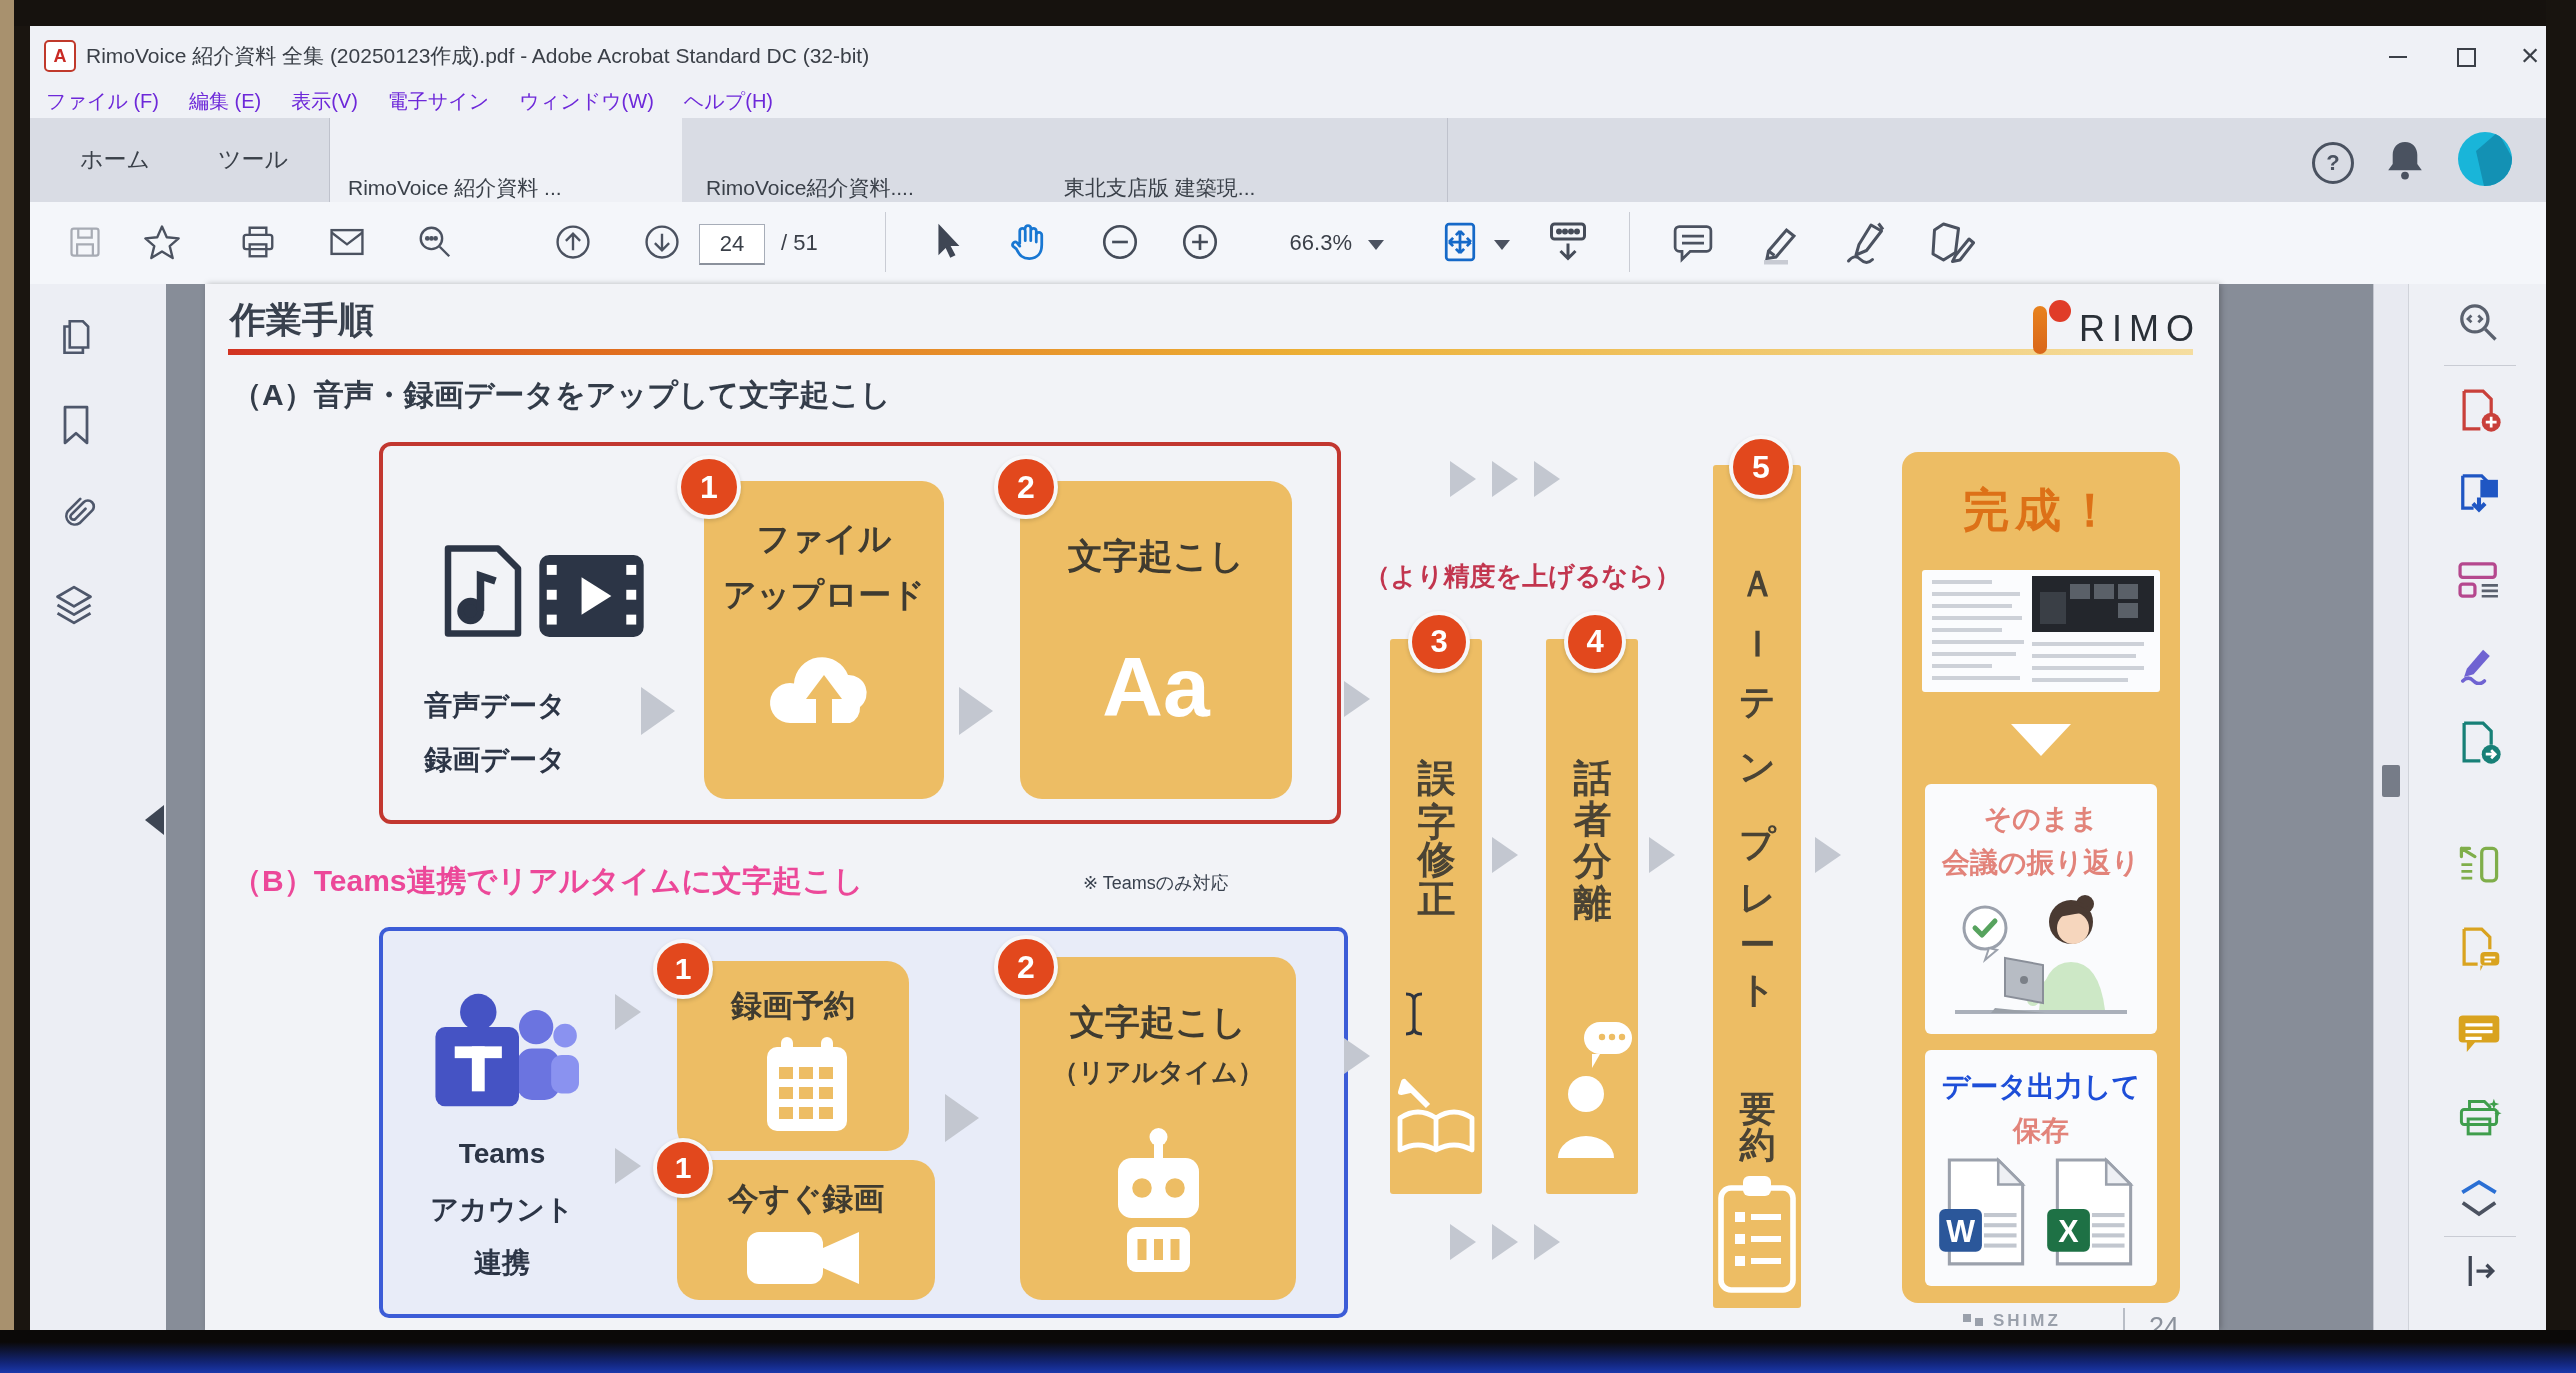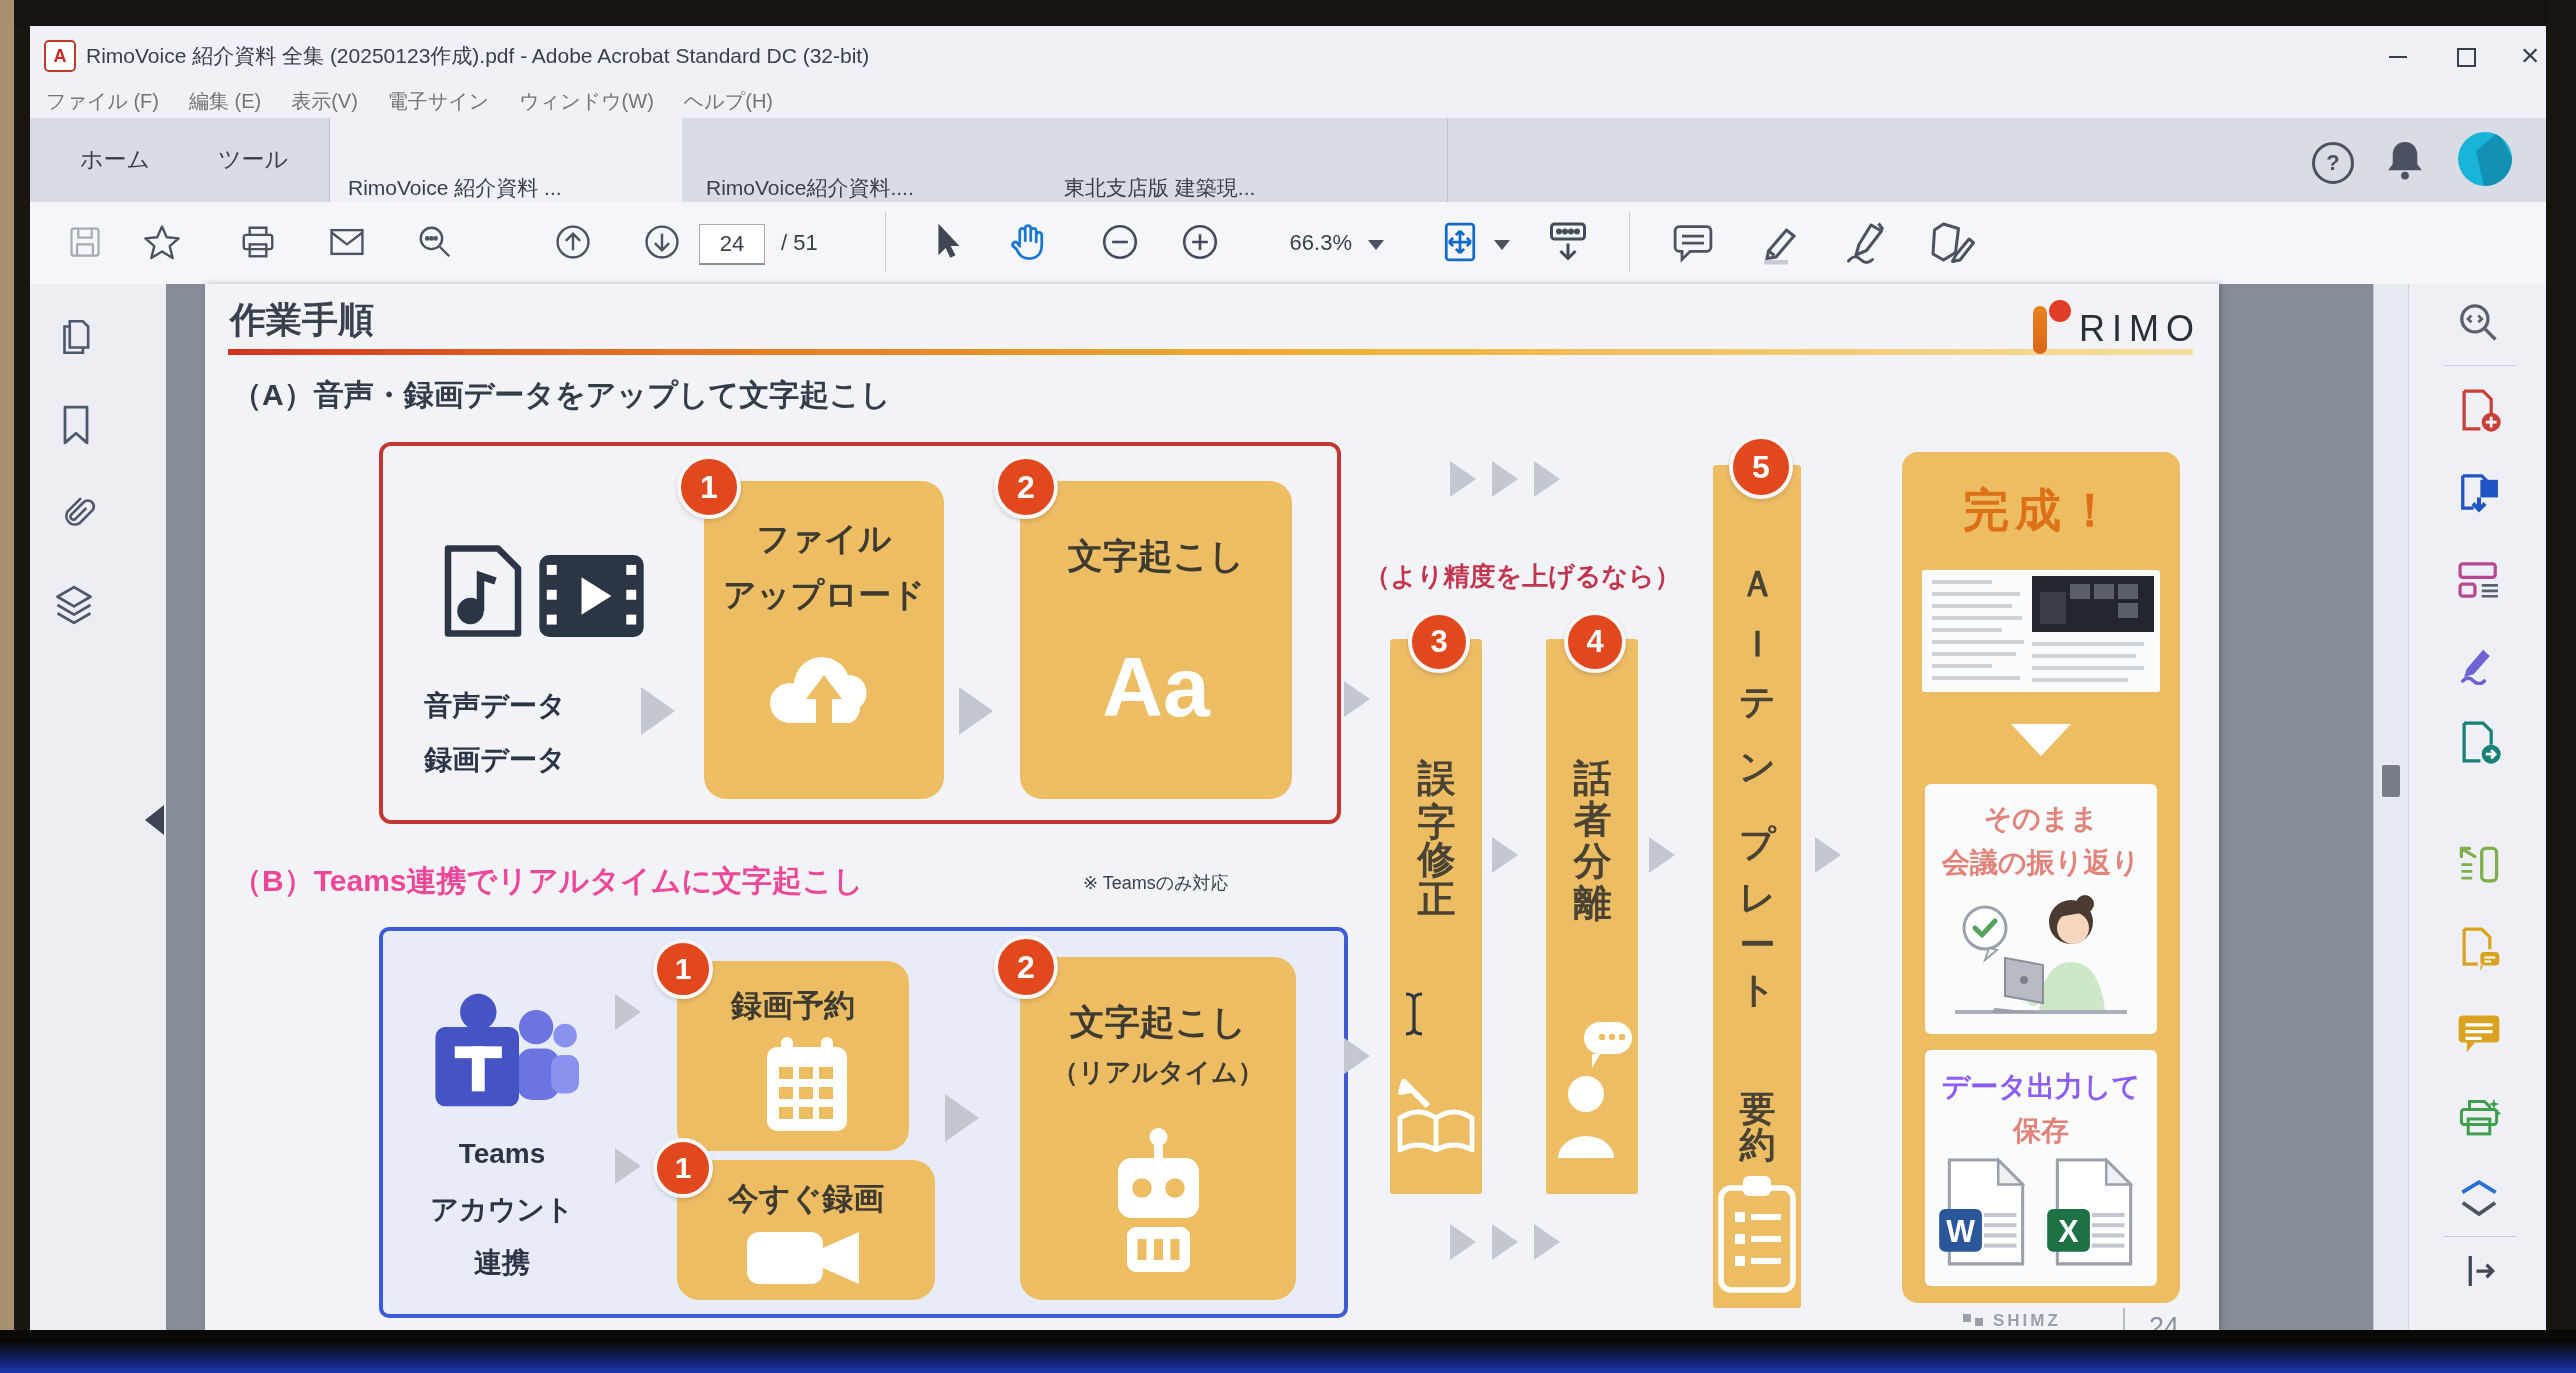--- a/index.html
+++ b/index.html
@@ -39,7 +39,7 @@
   <div class="abs" style="left:2474px;top:8px;width:52px;height:42px;display:flex;align-items:center;justify-content:center;font-size:32px;color:#3b4048">×</div>
 </div>
 
-<div class="abs" style="left:30px;top:84px;width:2516px;height:34px;background:#eff1f6;display:flex;align-items:center;gap:30px;padding-left:16px;font-size:20px;color:#737373">
+<div class="abs" style="left:30px;top:84px;width:2516px;height:34px;background:#eff1f6;display:flex;align-items:center;gap:30px;padding-left:16px;font-size:20px;color:#6d28d9">
   <span>ファイル (F)</span>
   <span>編集 (E)</span>
   <span>表示(V)</span>

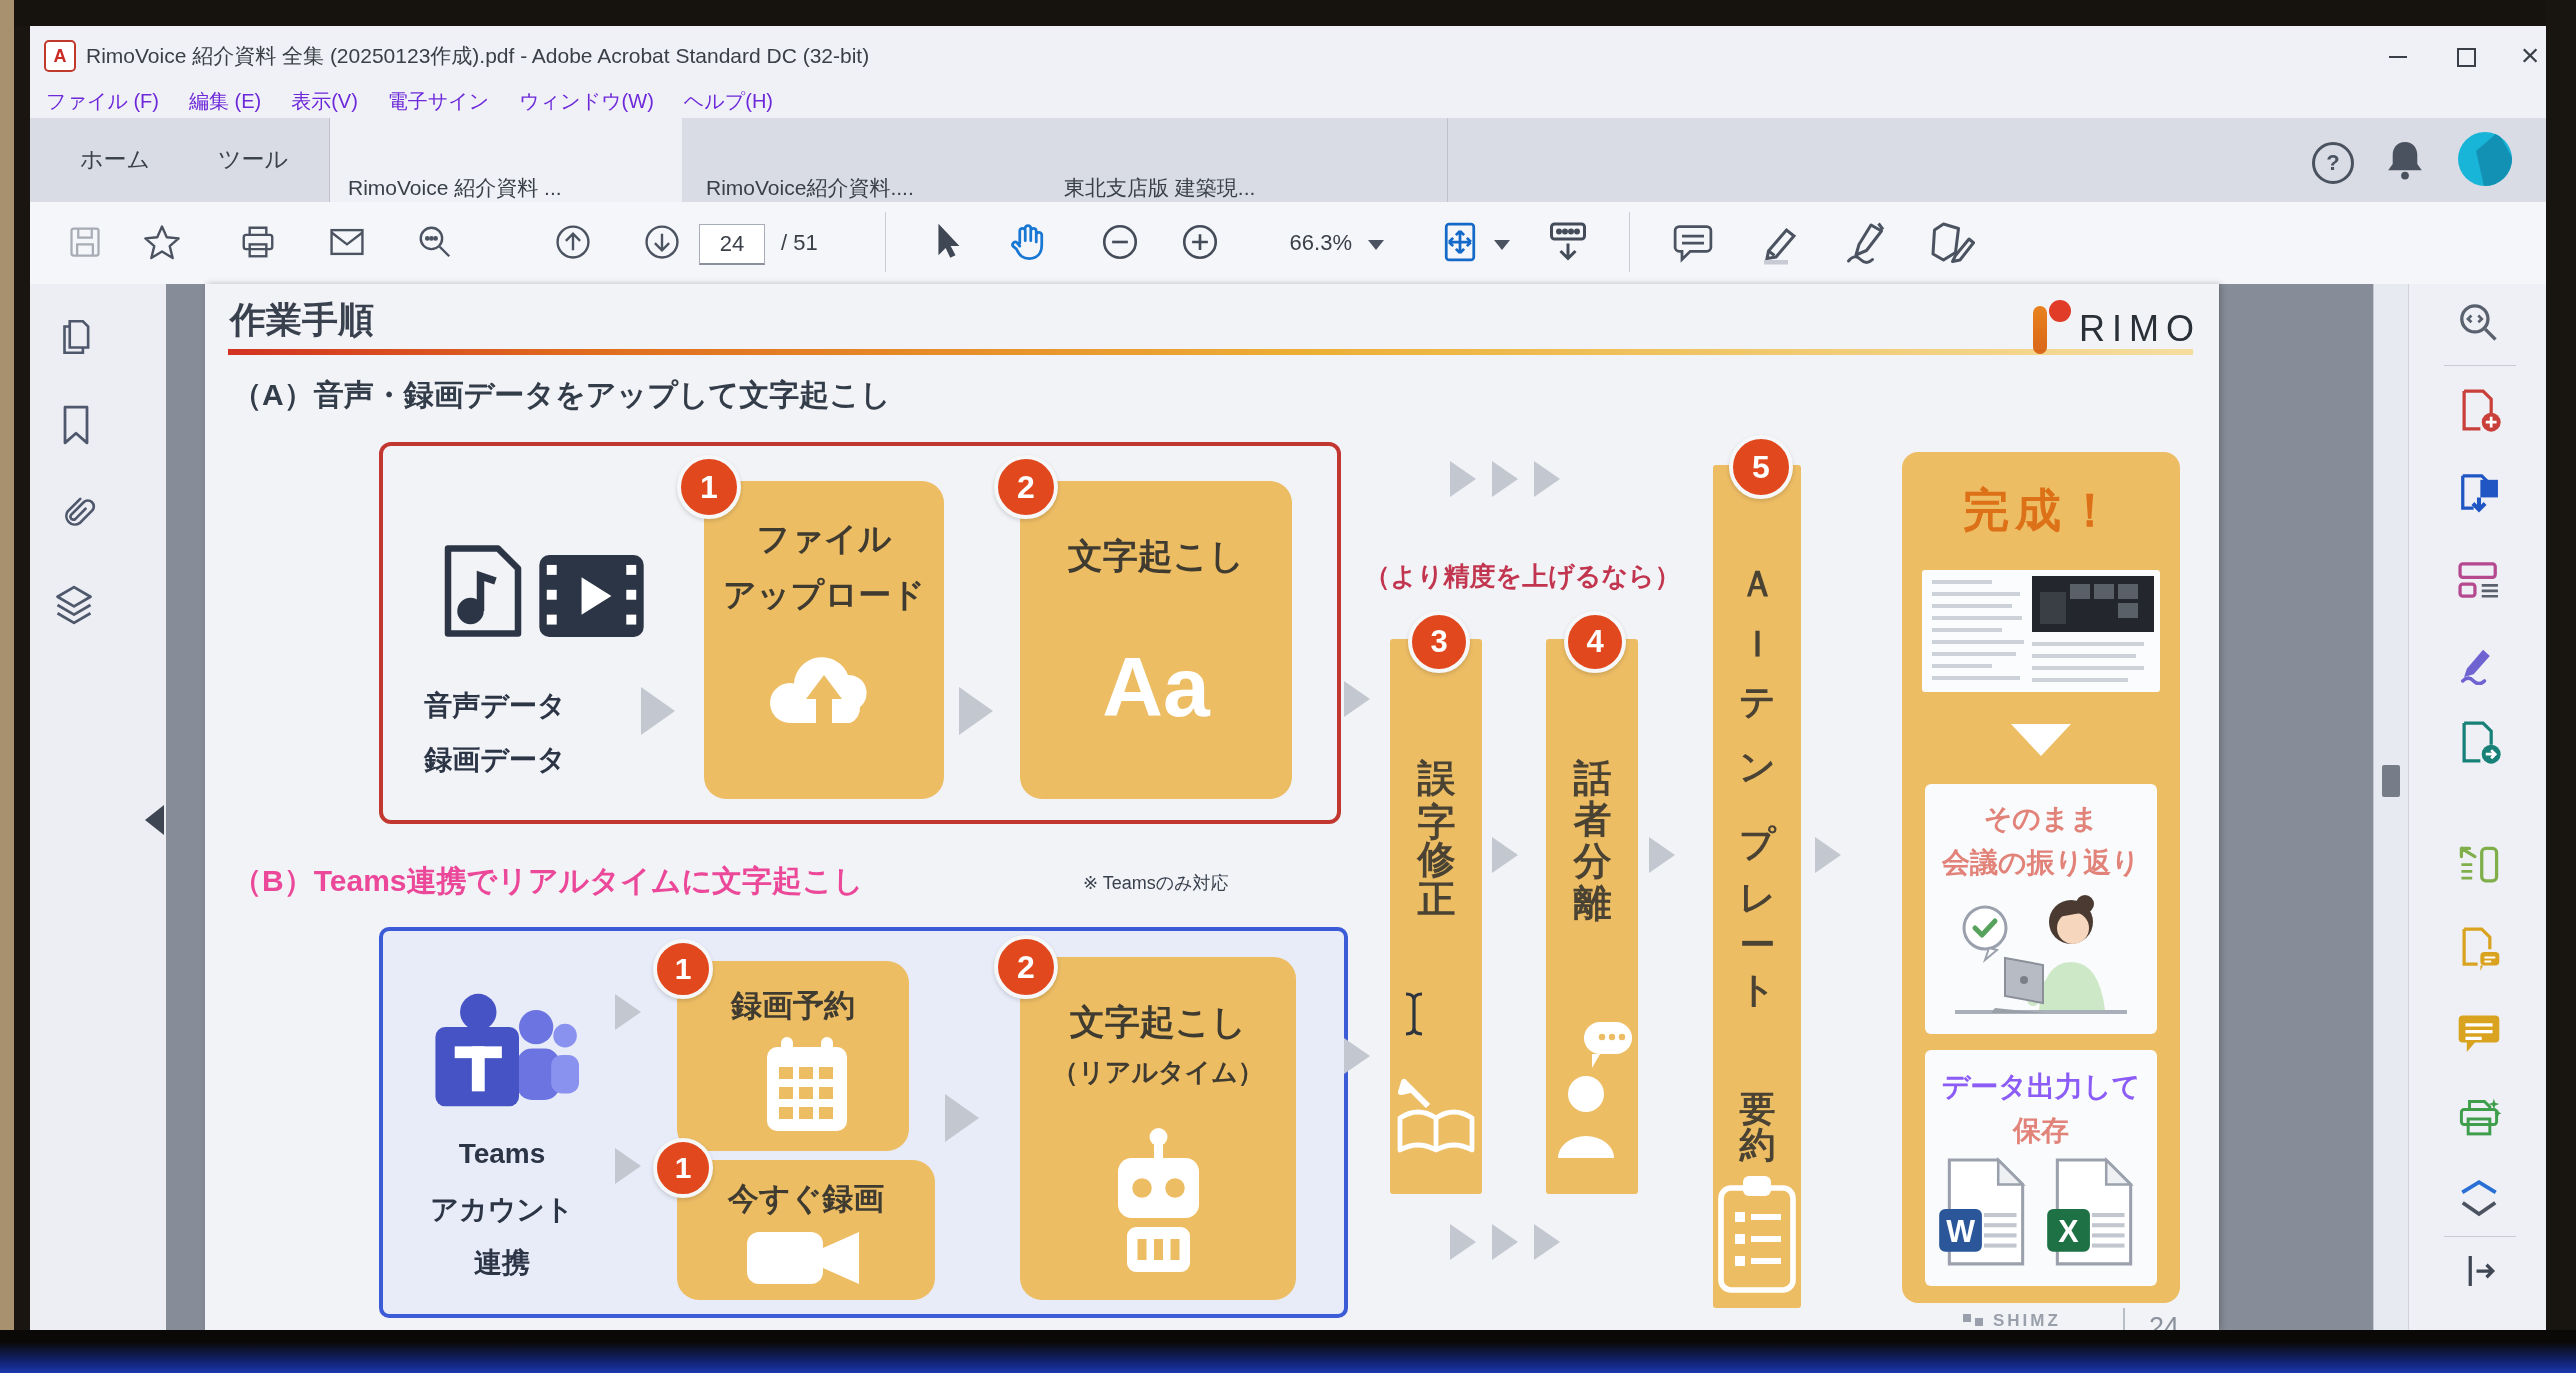--- a/index.html
+++ b/index.html
@@ -491,7 +491,7 @@
     </div>
   </div>
   <div class="abs" style="left:23px;top:598px;width:232px;height:236px;background:#fafbfd;border-radius:6px">
-    <div class="abs c" style="top:18px;width:100%;font-size:28px;color:#8b5cf6;font-weight:600">データ出力して</div>
+    <div class="abs c" style="top:18px;width:100%;font-size:28px;color:#1d4ed8;font-weight:600">データ出力して</div>
     <div class="abs c" style="top:62px;width:100%;font-size:28px;color:#e2837a;font-weight:600">保存</div>
     <div class="abs" style="left:14px;top:106px">
       <svg width="94" height="114" viewBox="0 0 92 112">

